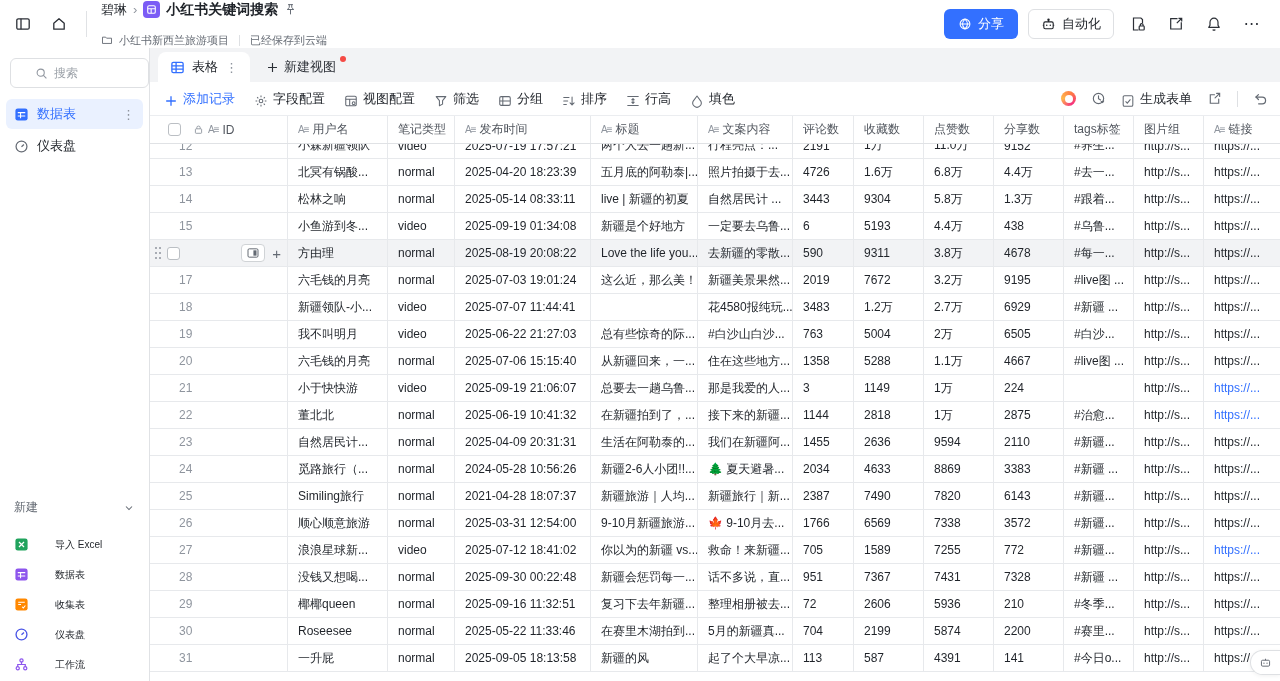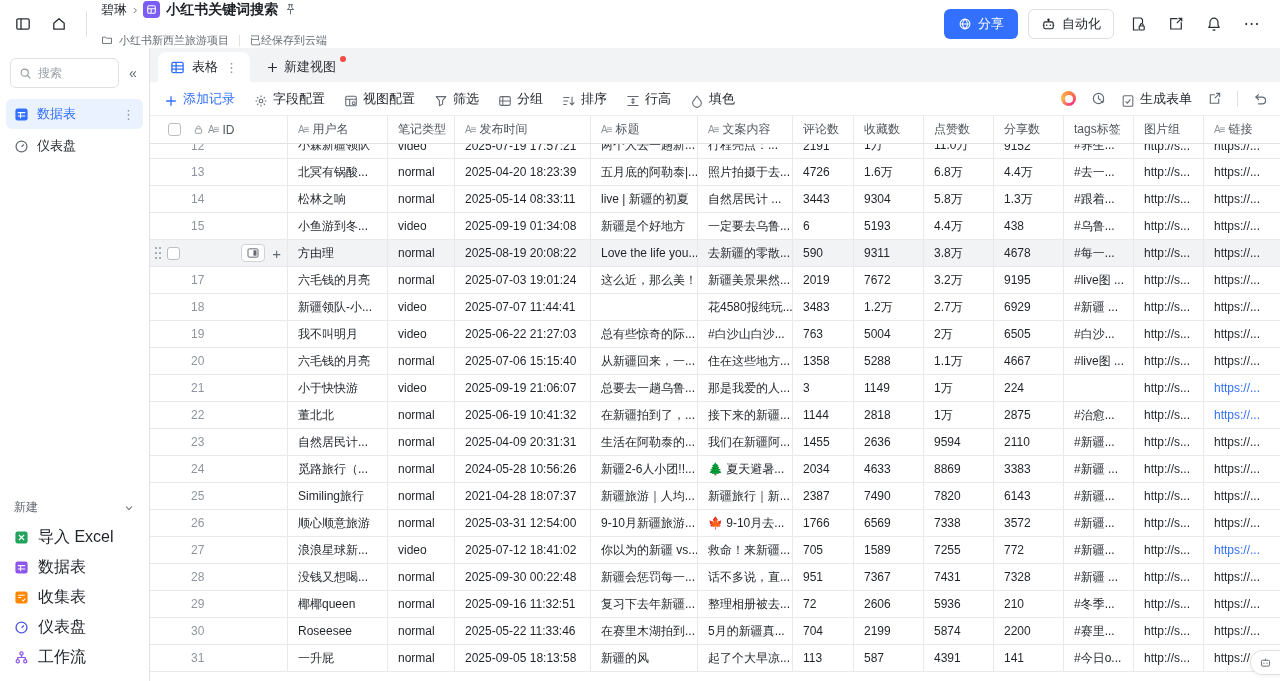--- a/index.html
+++ b/index.html
@@ -33,7 +33,7 @@
   .content { flex:1; display:flex; min-height:0; }
   .sidebar { width:150px; flex:0 0 150px; border-right:1px solid #e0e2e5; display:flex; flex-direction:column; padding:10px 0 8px; background:#fff; }
   .search-row { display:flex; align-items:center; gap:4px; padding:0 6px 10px 10px; }
-  .search-box { flex:1; height:30px; border:1px solid #dee0e3; border-radius:6px; display:flex; align-items:center; padding:0 8px; gap:6px; color:#8f959e; }
+  .search-box { flex:1; height:30px; border:1px solid #dee0e3; border-radius:6px; display:flex; align-items:center; padding:0 24px; gap:6px; color:#8f959e; }
   .search-box input { border:none; outline:none; width:70px; font-size:12px; color:#1f2329; background:transparent; }
   .search-box input::placeholder { color:#9ca2a9; }
   .collapse { color:#646a73; font-size:14px; width:20px; text-align:center; cursor:pointer; }

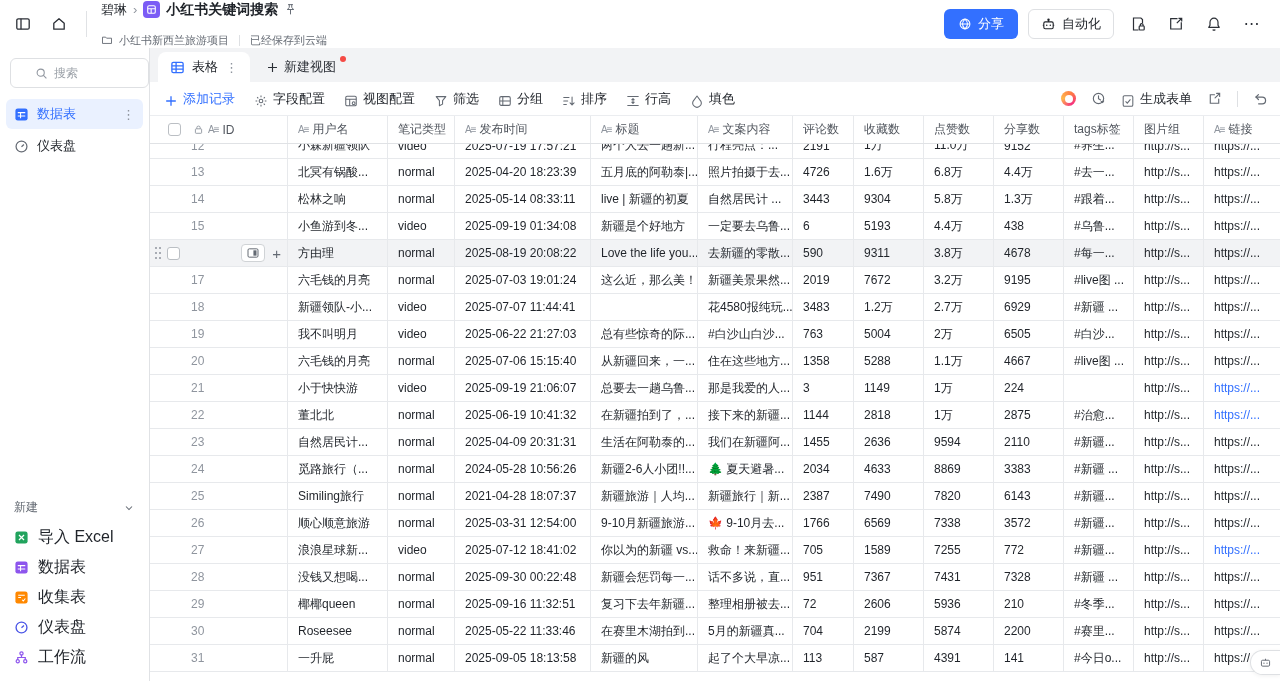--- a/index.html
+++ b/index.html
@@ -91,7 +91,7 @@
   .trow.partial { height:15px; overflow:hidden; }
   .trow.partial .cell { margin-top:-12px; height:27px; }
   .trow.hover-row .cell { background:#f2f3f5; }
-  .rownum { margin-left:20px; color:#8f959e; font-size:12px; }
+  .rownum { margin-left:8px; color:#8f959e; font-size:12px; }
   .cb { width:13px; height:13px; border:1.5px solid #bbbfc4; border-radius:3px; background:#fff; flex:0 0 13px; margin-left:4px; cursor:pointer; }
   .drag { display:none; width:8px; height:12px; align-items:flex-start; margin-left:1px; cursor:grab; }
   .drag i { display:block; width:2px; height:2px; border-radius:50%; background:#8f959e;

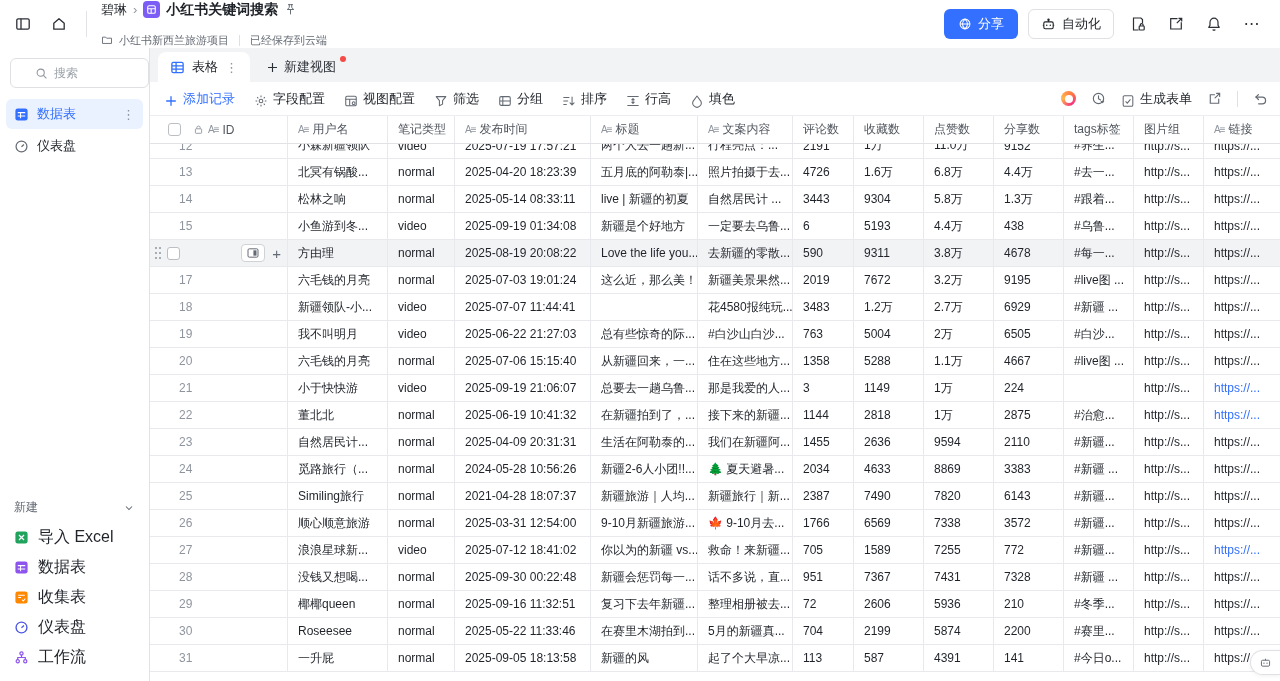--- a/index.html
+++ b/index.html
@@ -43,7 +43,7 @@
   .create-sec { margin-top:auto; }
   .create-head { display:flex; align-items:center; padding:6px 14px; font-size:12px; color:#646a73; }
   .create-head .chev { margin-left:auto; display:flex; color:#646a73; }
-  .create-item { height:29px; margin:1px 6px; padding:0 8px; border-radius:6px; display:flex; align-items:center; gap:9px; font-size:16px; color:#1f2329; cursor:pointer; }
+  .create-item { height:29px; margin:1px 6px; padding:0 8px; border-radius:6px; display:flex; align-items:flex-end; gap:26px; font-size:10px; color:#1f2329; cursor:pointer; }
   .sq-icon { width:15px; height:15px; border-radius:3px; display:flex; align-items:center; justify-content:center; flex:0 0 15px; }
 
   .main { flex:1; display:flex; flex-direction:column; min-width:0; }

